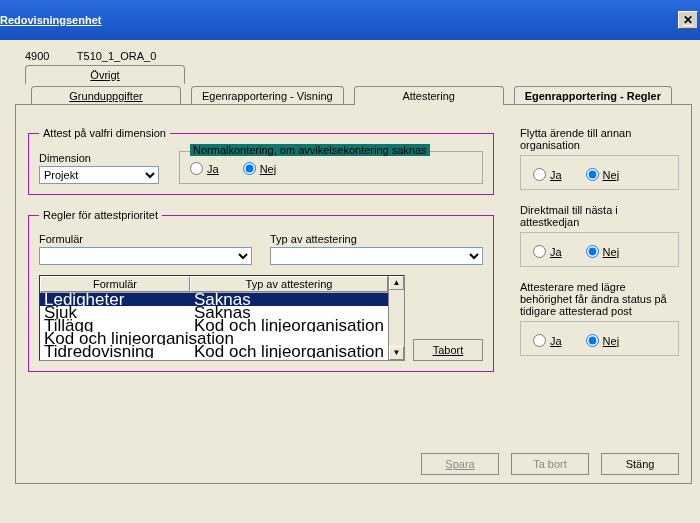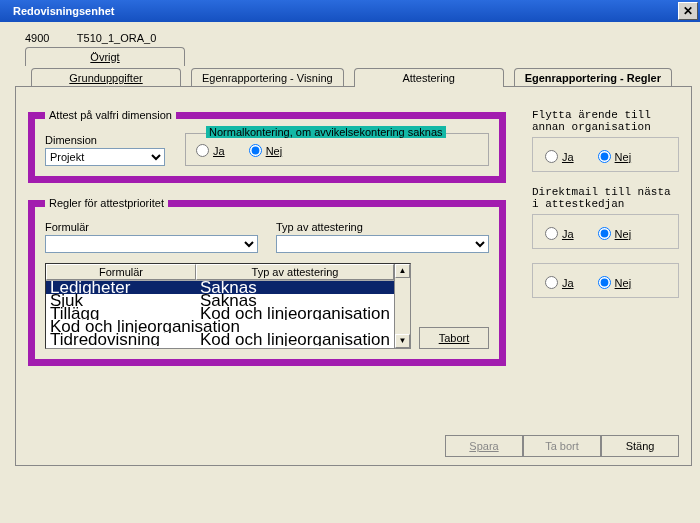--- a/index.html
+++ b/index.html
@@ -13,14 +13,15 @@
     overflow: hidden;
   }
   .titlebar {
-    height: 22px;
+    height: 40px;
     background: linear-gradient(to bottom, #2a6bdd, #1550c0);
     color: #fff;
     display: flex;
     align-items: center;
     justify-content: space-between;
-    padding: 0 2px 0 13px;
+    padding: 0 2px 0 0;
     font-weight: bold;
+    text-decoration: underline;
   }
   .close-btn {
     width: 20px; height: 18px;

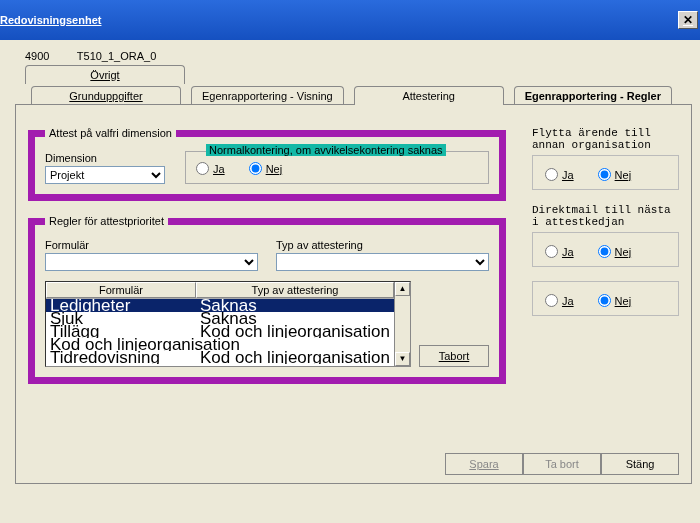--- a/index.html
+++ b/index.html
@@ -65,7 +65,7 @@
   .leftcol { flex:0 0 400px; }
   .rightcol { flex:1; }
   fieldset {
-    border:7px solid #a21caf;
+    border:1px solid #a21caf;
     padding:10px 10px 10px 10px;
     margin:0 0 14px 0;
   }

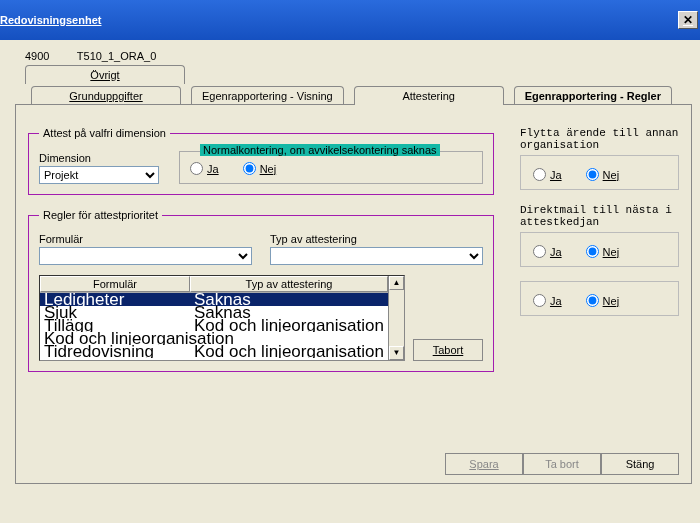--- a/index.html
+++ b/index.html
@@ -143,7 +143,7 @@
     float:right;
   }
   .rightgroup { margin-bottom:14px; }
-  .rightgroup .rlabel { margin-bottom:4px; display:block;font-family:Liberation Mono, monospace; }
+  .rightgroup .rlabel { margin-bottom:4px; display:block; }
   .rightbox {
     border:1px solid #bbb;
     padding:8px 12px;

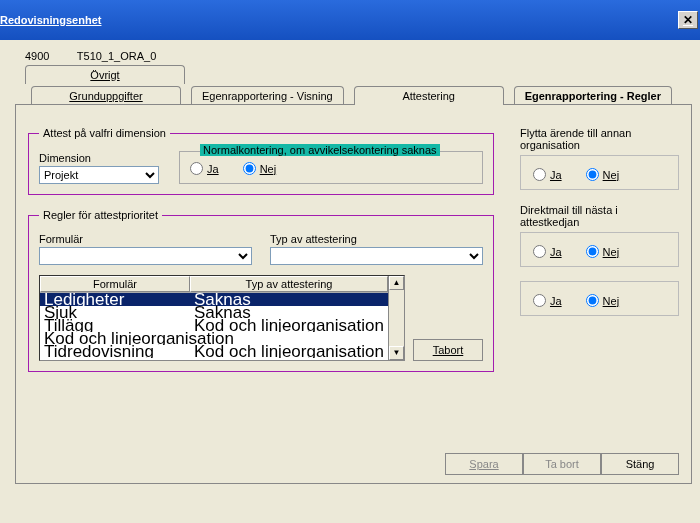--- a/index.html
+++ b/index.html
@@ -87,8 +87,8 @@
     margin-top:2px;
   }
   .normalk .grp-legend {
-    position:absolute; top:-8px; left:20px;
-    background:#14b8a6; padding:0 3px; font-size:11px;
+    position:absolute; top:-8px; left:10px;
+    background:#0f766e; padding:0 3px; font-size:11px;
   }
   .radiorow { display:flex; gap:24px; margin-top:4px; }
   .radiorow label { display:flex; align-items:center; gap:4px; }

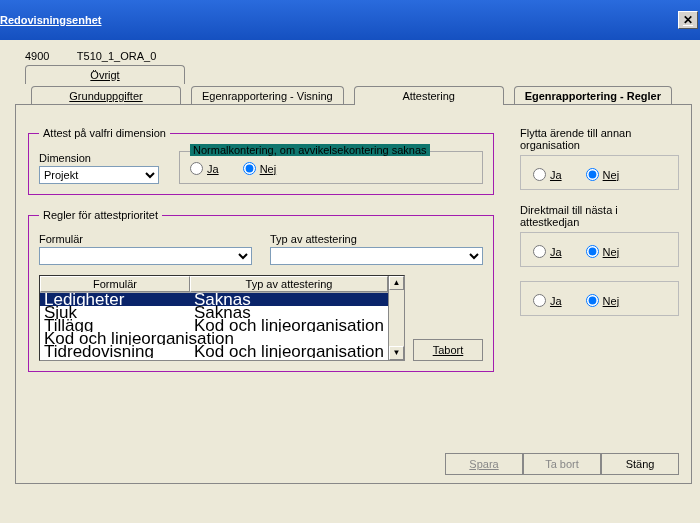--- a/index.html
+++ b/index.html
@@ -323,6 +323,7 @@
         </div>
 
         <div class="rightgroup">
+          <span class="rlabel">Attesterare med lägre behörighet får ändra status på tidigare attesterad post</span>
           <div class="rightbox">
             <div class="radiorow">
               <label>

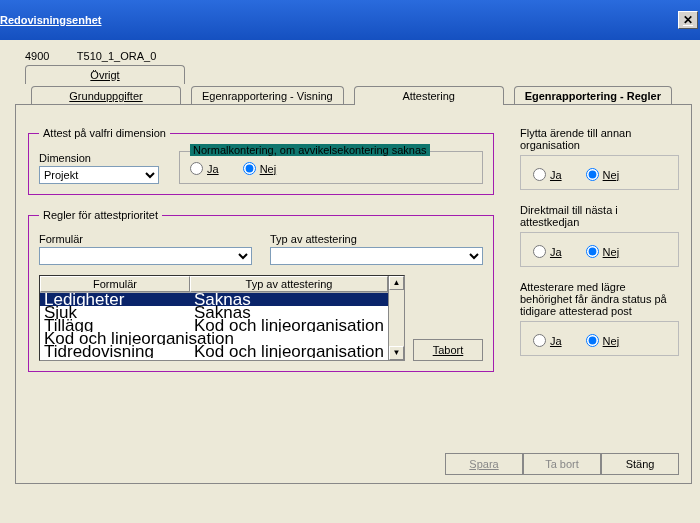--- a/index.html
+++ b/index.html
@@ -151,7 +151,7 @@
   .footer-btns {
     position:absolute;
     right:12px; bottom:8px;
-    display:flex; 
+    display:flex; gap:12px;
   }
   .btn {
     width:78px; height:22px;

